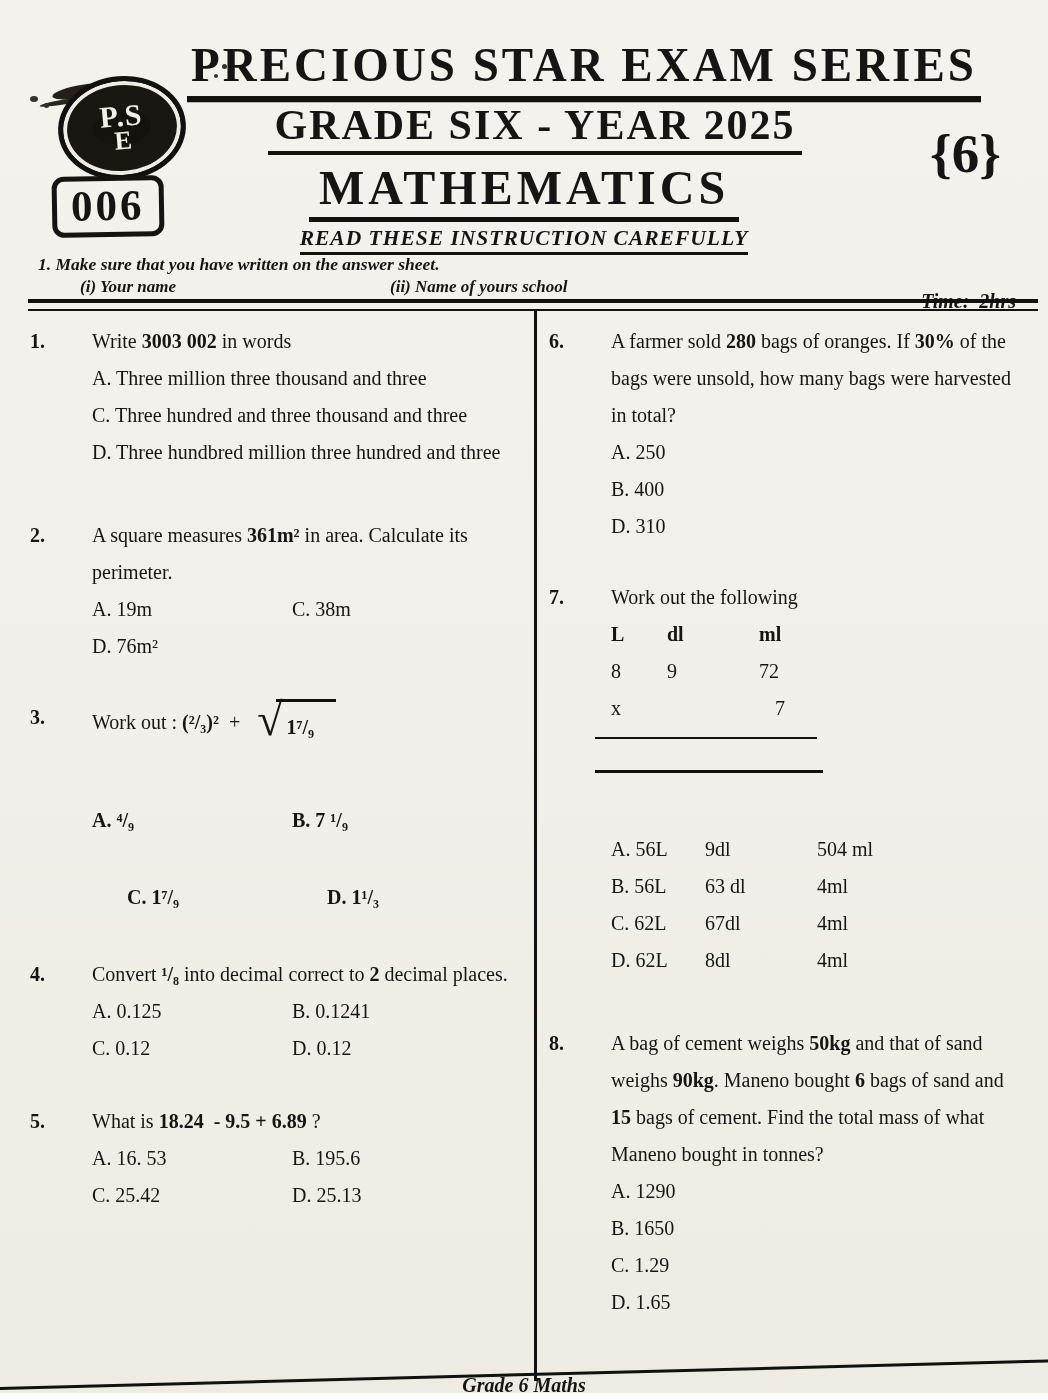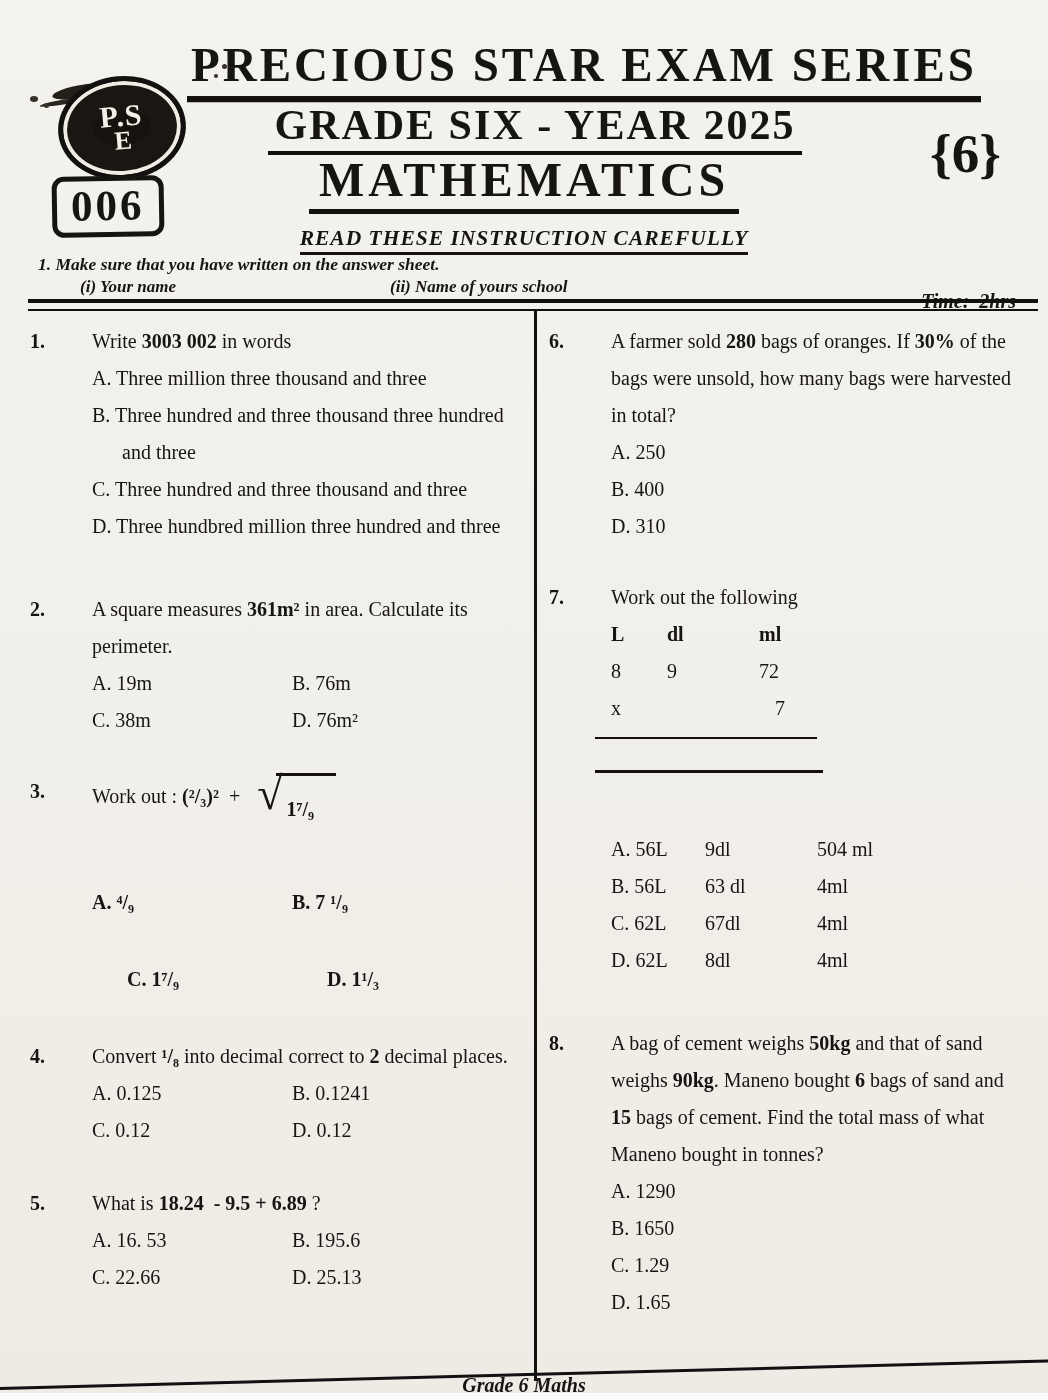--- a/index.html
+++ b/index.html
@@ -24,7 +24,7 @@
   }
   .subject-title span.u {
     display:inline-block; font-size:48px; font-weight:bold; letter-spacing:4px;
-    border-bottom:5px solid #131110; padding:0 10px 2px 10px;
+    border-bottom:5px solid #131110; padding:8px 10px 2px 10px;
   }
   .set-badge { font-size:55px; font-weight:bold; }
   .logo {

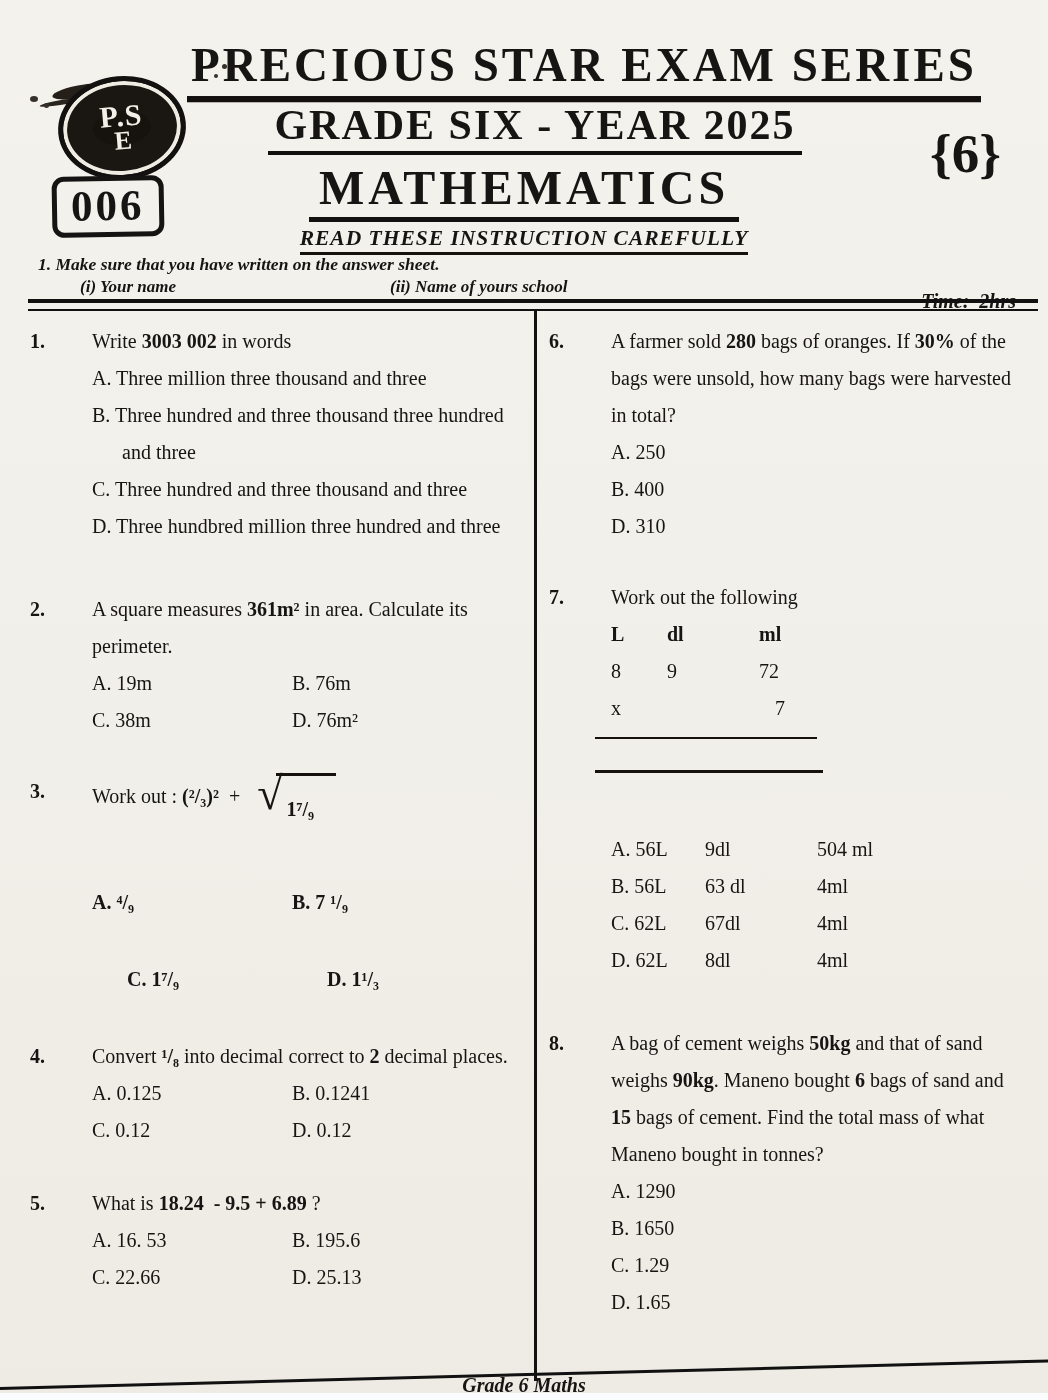--- a/index.html
+++ b/index.html
@@ -158,7 +158,6 @@
       <div>
         <div class="qtext"><span>Write </span><span style="font-weight: bold;">3003 002</span><span> in words</span></div>
         <span class="opt">A. Three million three thousand and three</span>
-        <span class="opt">B. Three hundred and three thousand three hundred and three</span>
         <span class="opt">C. Three hundred and three thousand and three</span>
         <span class="opt">D. Three hundbred million three hundred and three</span>
       </div>

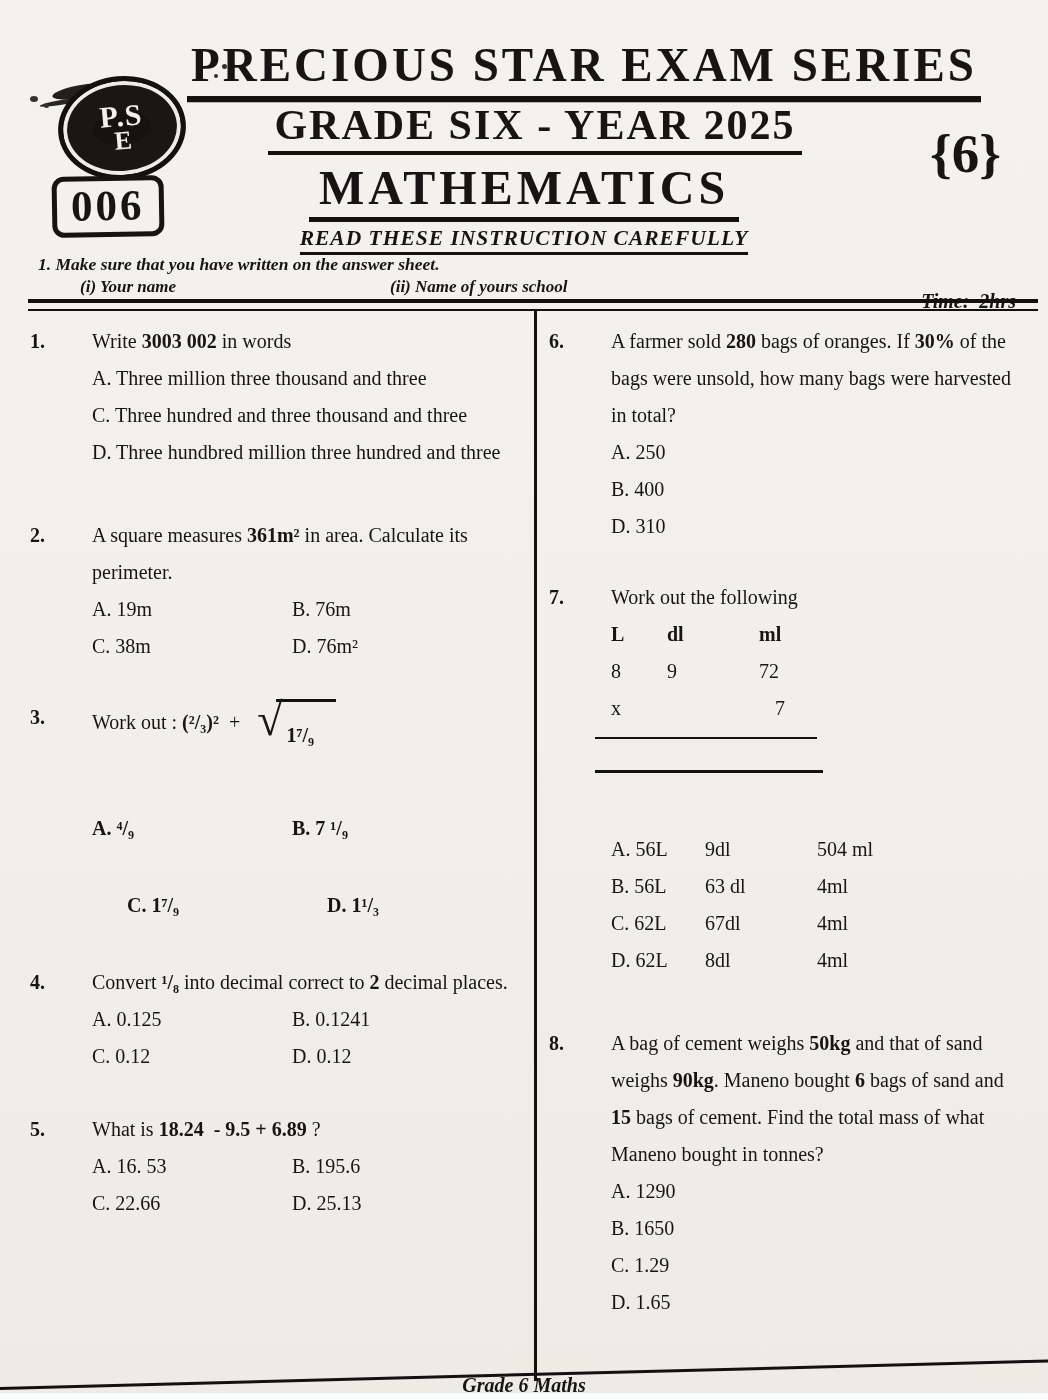--- a/index.html
+++ b/index.html
@@ -169,7 +169,6 @@
         <div class="qtext"><span>A square measures </span><span style="font-weight: bold;">361m²</span><span> in area. Calculate its perimeter.</span></div>
         <div class="opts2">
           <span class="opt">A. 19m</span>
-          <span class="opt">B. 76m</span>
           <span class="opt">C. 38m</span>
           <span class="opt">D. 76m²</span>
         </div>

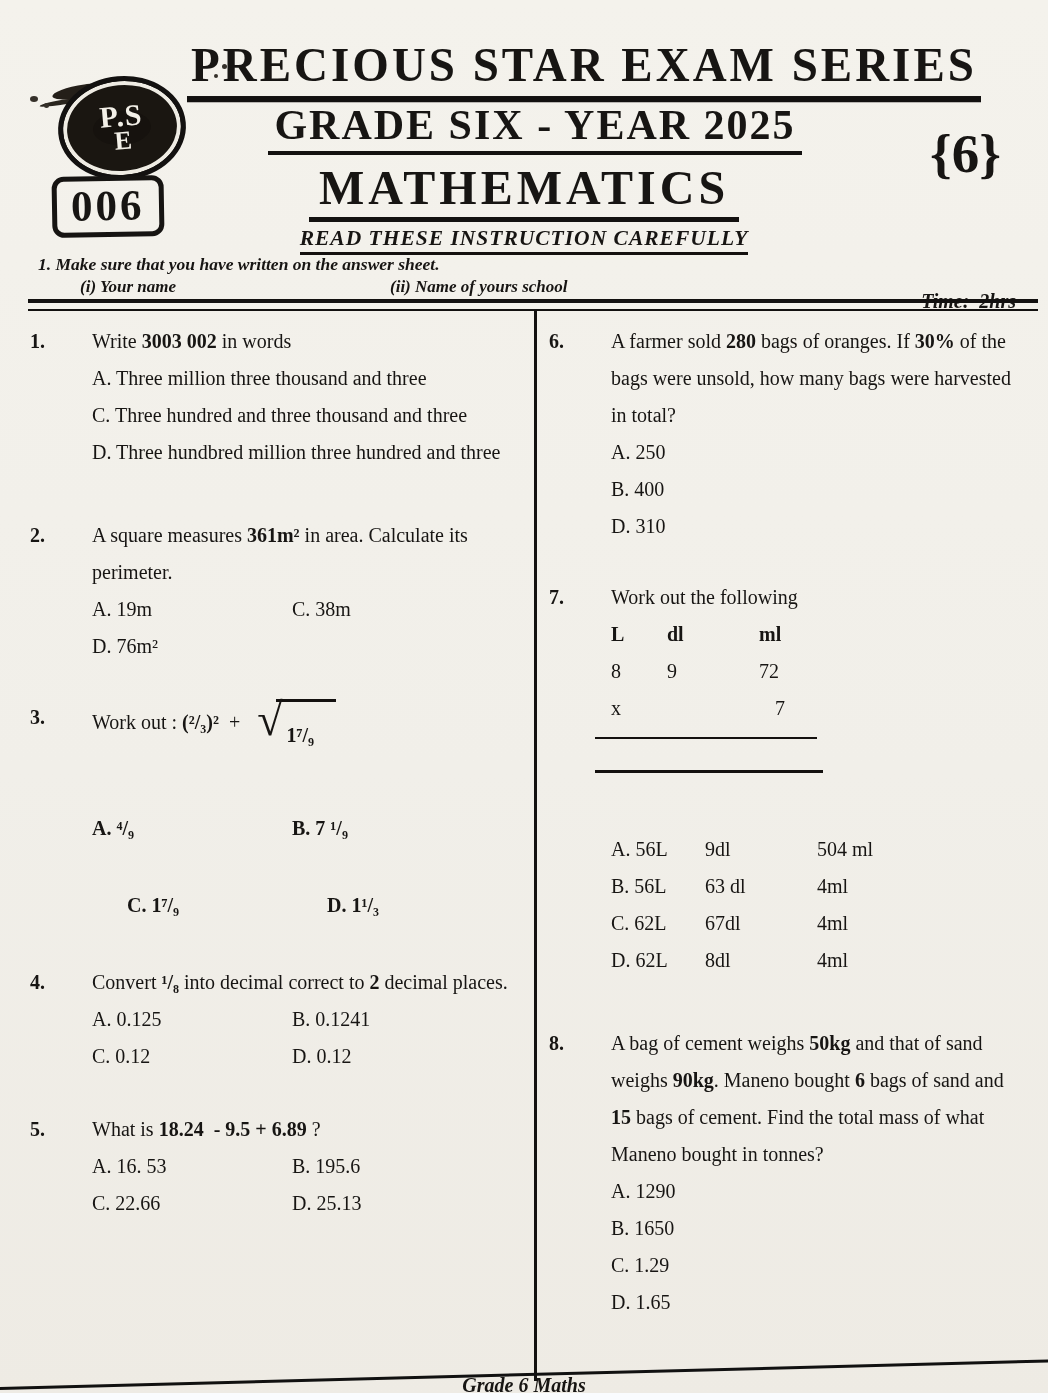--- a/index.html
+++ b/index.html
@@ -86,7 +86,7 @@
   
   .sqrt { display:inline-flex; align-items:flex-start; margin-left:6px; }
   .rad { font-size:46px; line-height:30px; font-weight:bold; transform:translate(6px,6px); }
-  .sqrt-box { border-top:3px solid #14110f; padding:15px 22px 0 10px; font-weight:bold; }
+  .sqrt-box { border-top:3px solid #14110f; padding:7px 22px 0 10px; font-weight:bold; }
   .bold { font-weight:bold; }
 
   

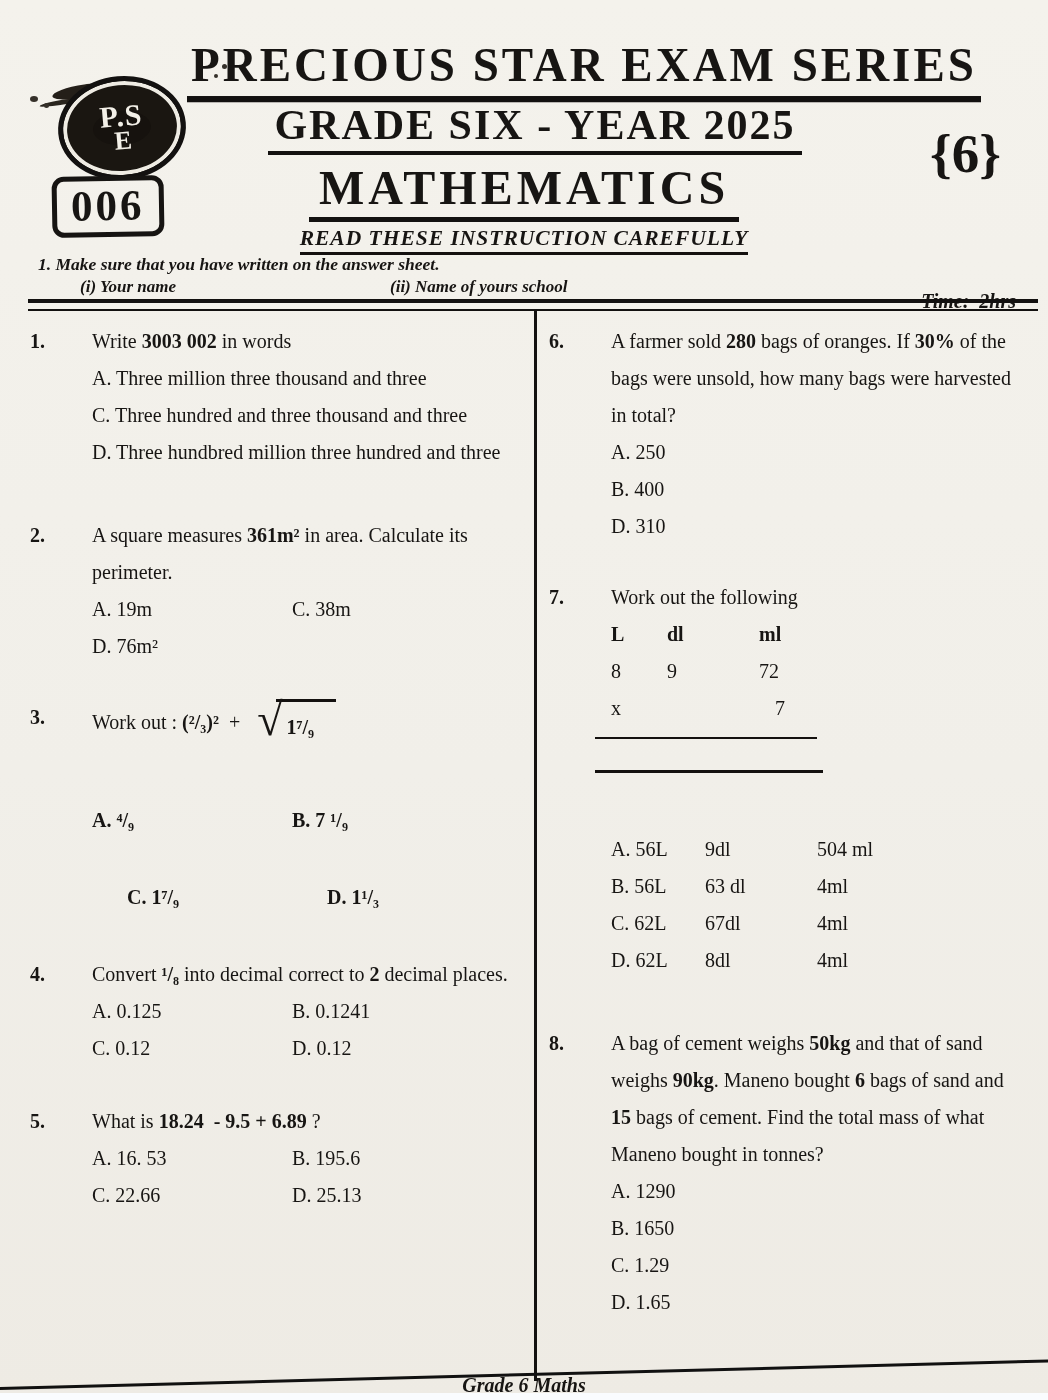--- a/index.html
+++ b/index.html
@@ -215,7 +215,7 @@
         <div class="opts2">
           <span class="opt">A. 16. 53</span>
           <span class="opt">B. 195.6</span>
-          <span class="opt">C. 22.66</span>
+          <span class="opt">C. 25.42</span>
           <span class="opt">D. 25.13</span>
         </div>
       </div>

